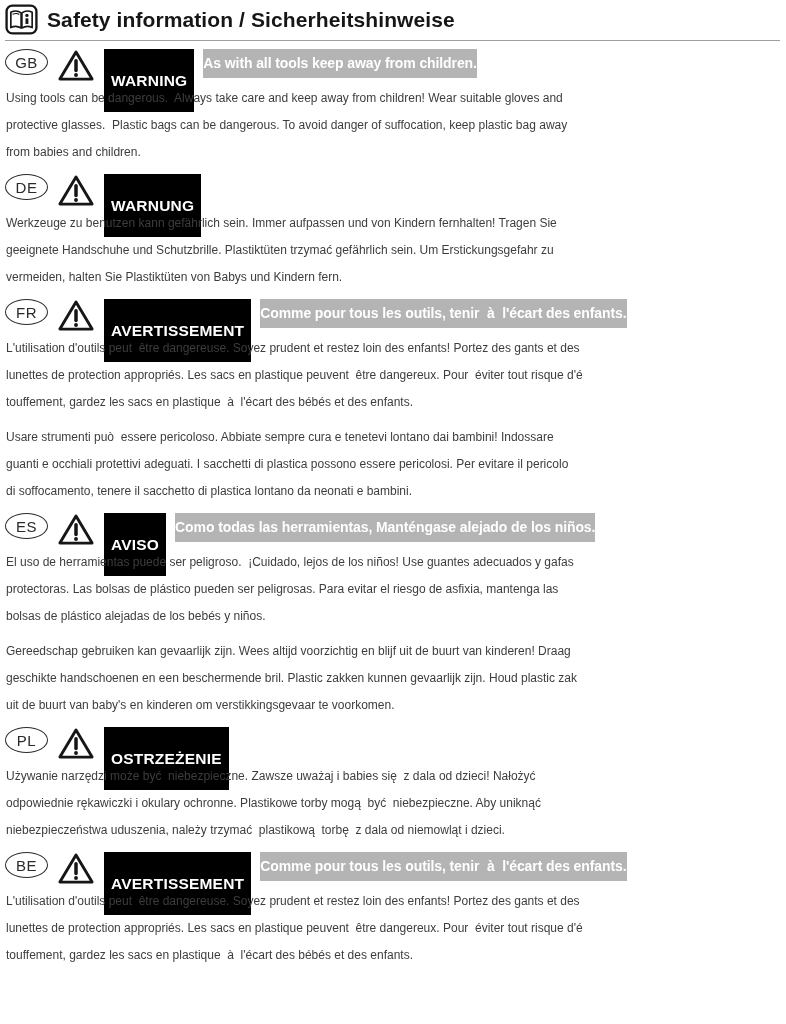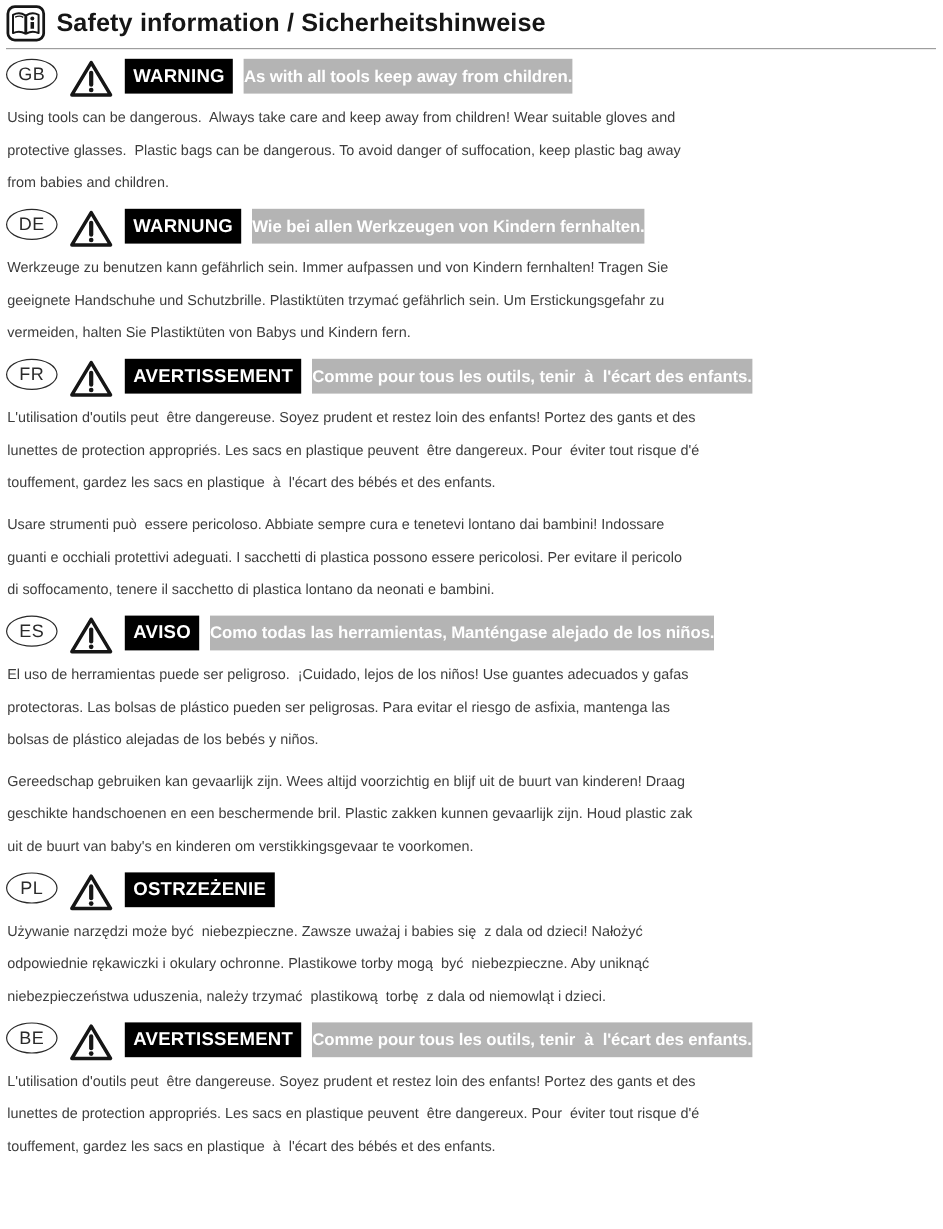--- a/index.html
+++ b/index.html
@@ -43,7 +43,7 @@
     flex:0 0 auto;
     background:var(--warn-bg);color:var(--warn-text);
     font-weight:700;font-size:15.5px;line-height:21px;
-    padding:4px 7px;letter-spacing:0.2px;white-space:pre;
+    padding:21px 7px;letter-spacing:0.2px;white-space:pre;
   }
   .headline{
     flex:0 0 auto;

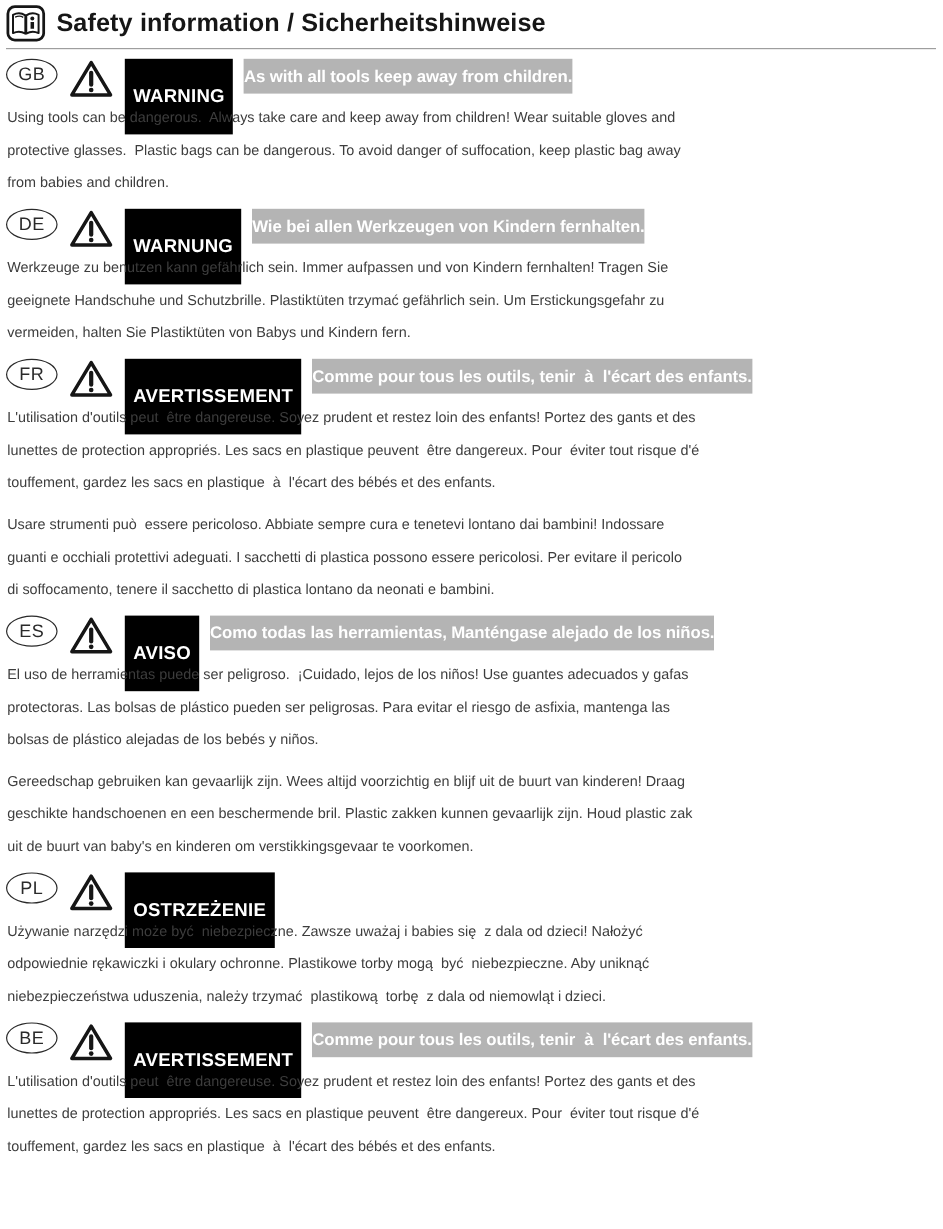--- a/index.html
+++ b/index.html
@@ -100,7 +100,6 @@
         <circle cx="19" cy="26.8" r="2" fill="#161616"></circle>
       </svg>
       <span class="warn-label">WARNUNG</span>
-      <span class="headline">Wie bei allen Werkzeugen von Kindern fernhalten.</span>
     </div>
     <p class="body-text">Werkzeuge zu benutzen kann gefährlich sein. Immer aufpassen und von Kindern fernhalten! Tragen Sie
 geeignete Handschuhe und Schutzbrille. Plastiktüten trzymać gefährlich sein. Um Erstickungsgefahr zu

